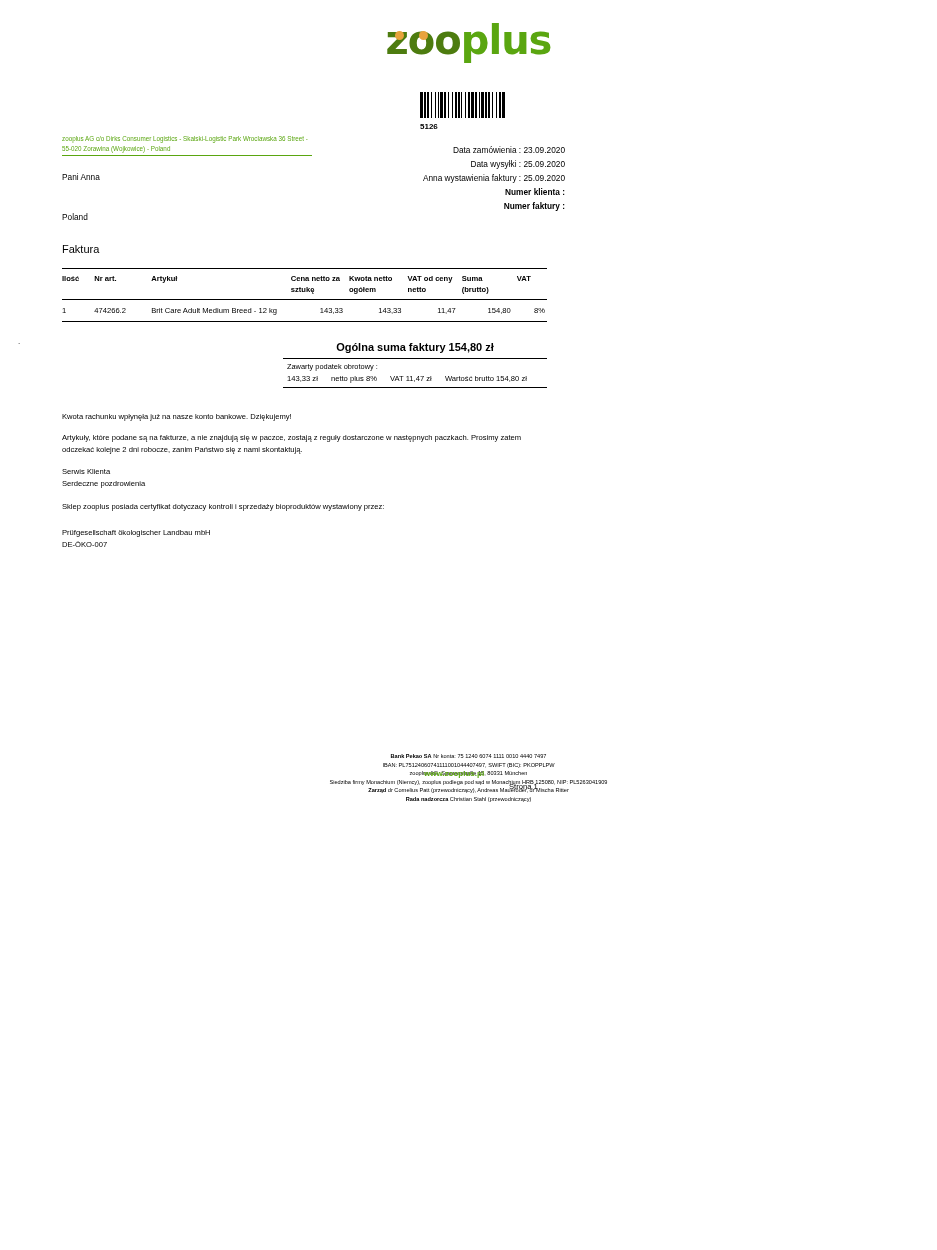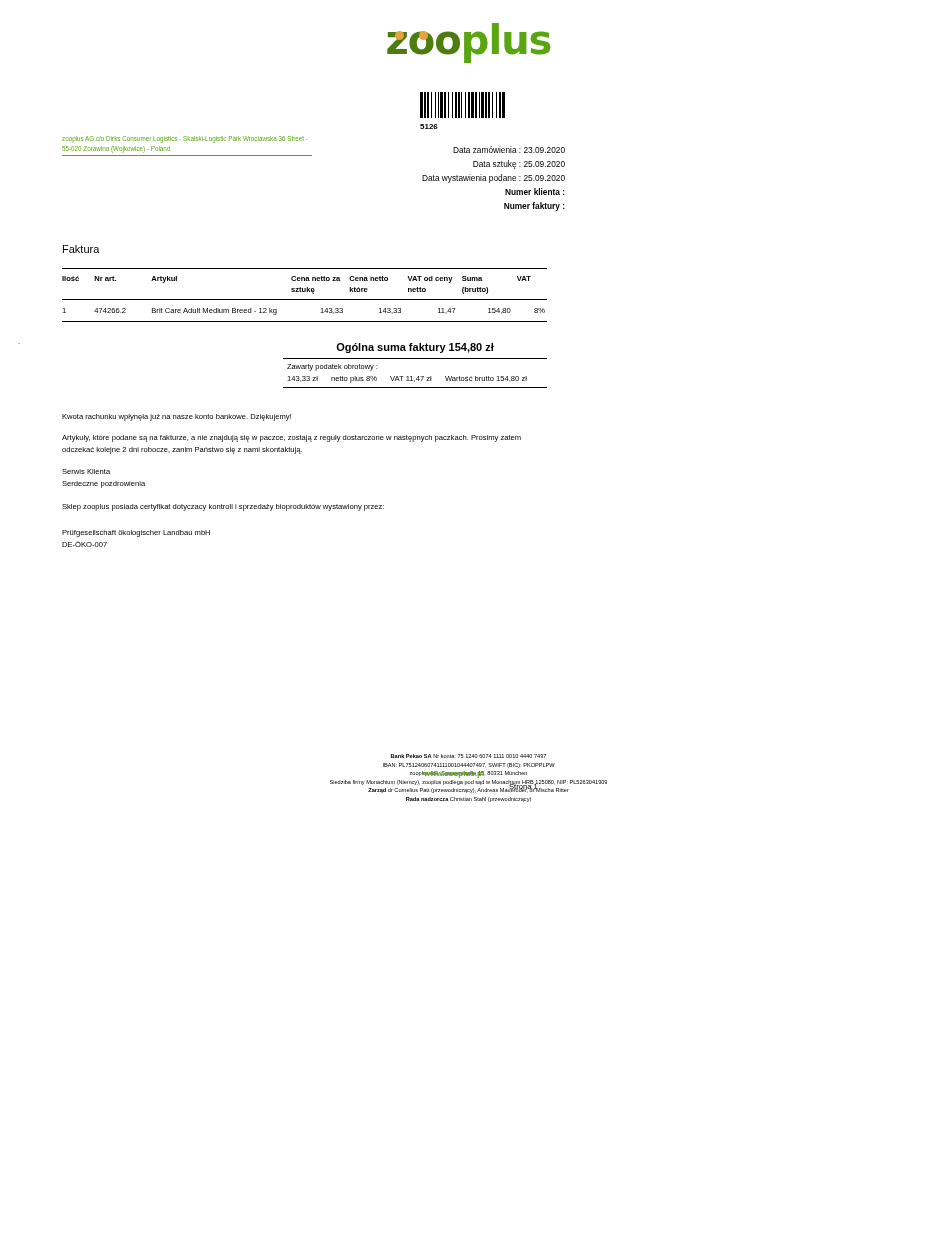--- a/index.html
+++ b/index.html
@@ -244,7 +244,7 @@
       <span>23.09.2020</span>
     </div>
     <div class="row">
-      <span>Data sztukę :</span>
+      <span>Data wysyłki :</span>
       <span>25.09.2020</span>
     </div>
     <div class="row">

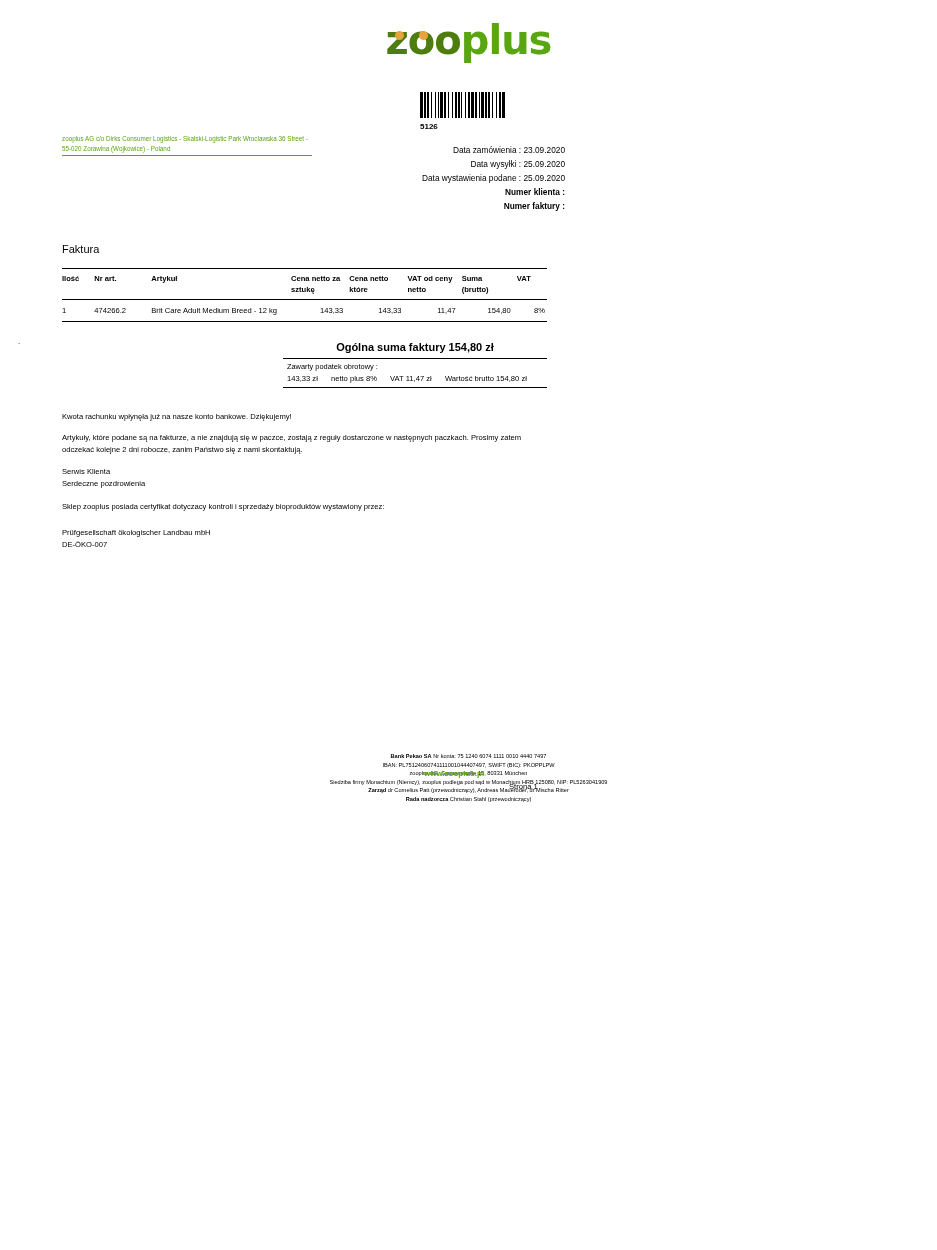--- a/index.html
+++ b/index.html
@@ -263,6 +263,11 @@
 
   <div class="sender">zooplus AG c/o Dirks Consumer Logistics - Skalski-Logistic Park Wroclawska 36 Street - 55-020 Zorawina (Wojkowice) - Poland</div>
 
+  <div class="address">
+    <div>Pani Anna</div>
+    <div class="gap"></div>
+    <div>Poland</div>
+  </div>
 
   <div class="doc-title">Faktura</div>
 

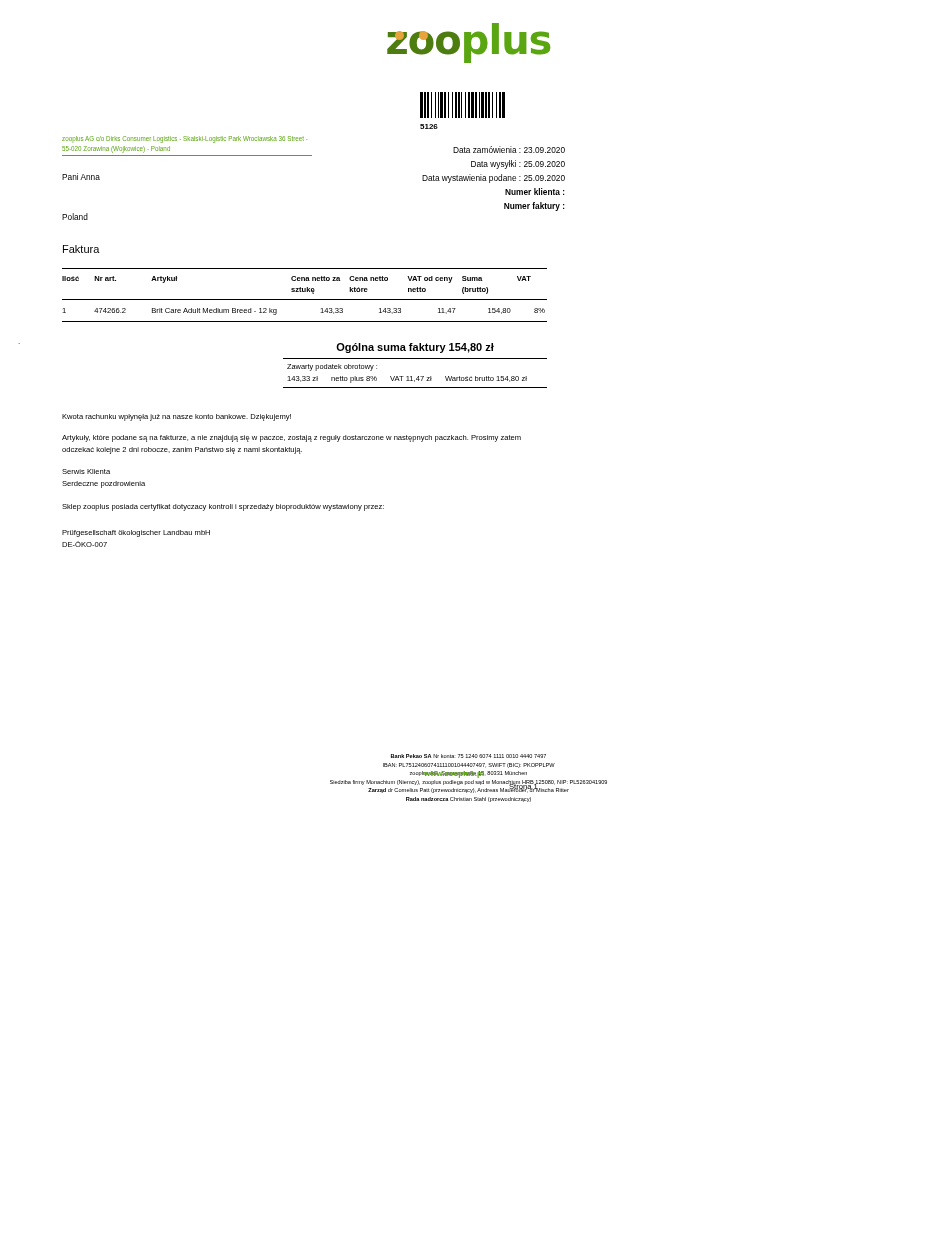--- a/index.html
+++ b/index.html
@@ -248,7 +248,7 @@
       <span>25.09.2020</span>
     </div>
     <div class="row">
-      <span>Data wystawienia podane :</span>
+      <span>Anna wystawienia faktury :</span>
       <span>25.09.2020</span>
     </div>
     <div class="row bold">

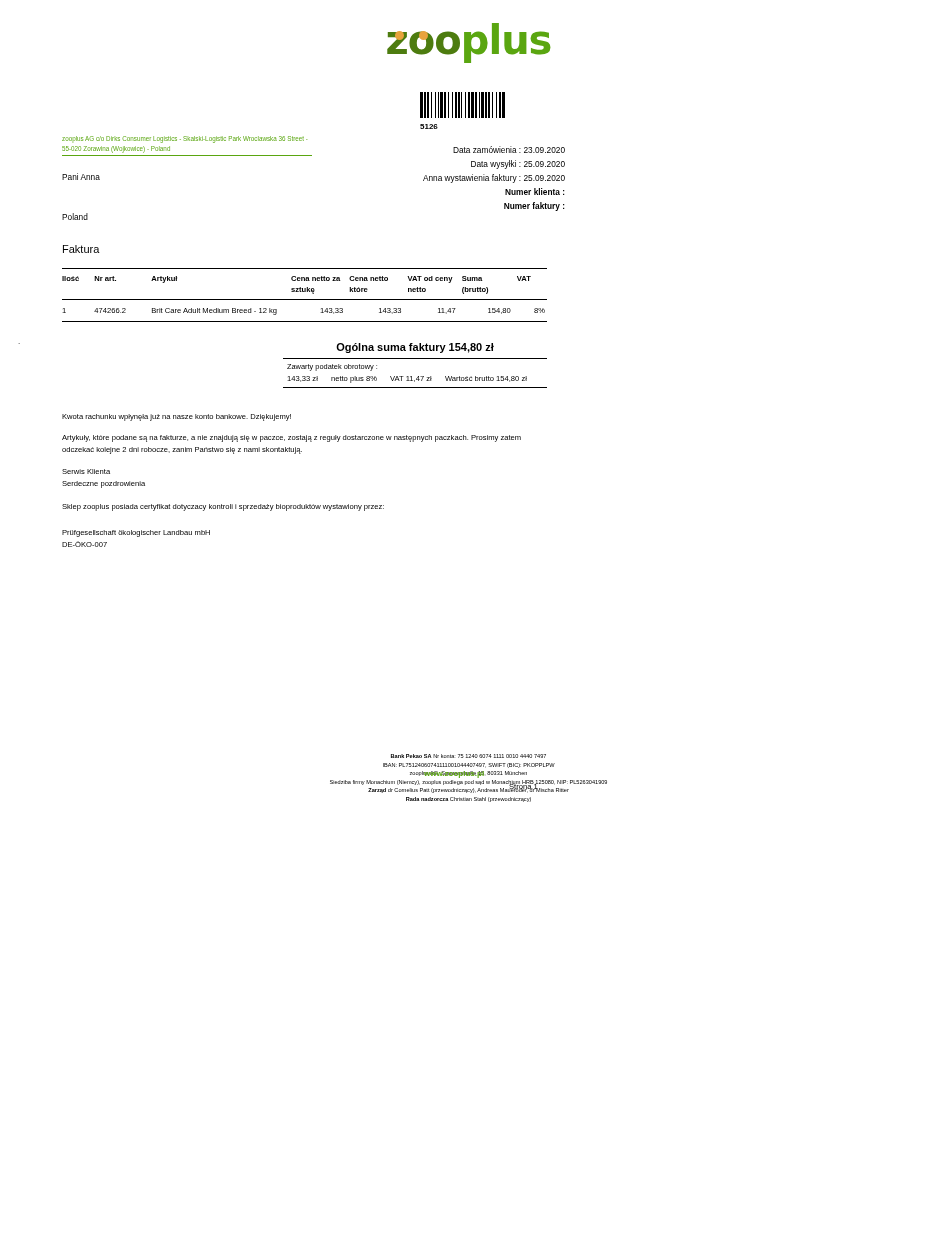--- a/index.html
+++ b/index.html
@@ -278,7 +278,7 @@
         <th class="c-art">Nr art.</th>
         <th class="c-name">Artykuł</th>
         <th class="c-unit">Cena netto za sztukę</th>
-        <th class="c-net">Cena netto które</th>
+        <th class="c-net">Kwota netto ogółem</th>
         <th class="c-vatamt">VAT od ceny netto</th>
         <th class="c-sum">Suma (brutto)</th>
         <th class="c-vat">VAT</th>

